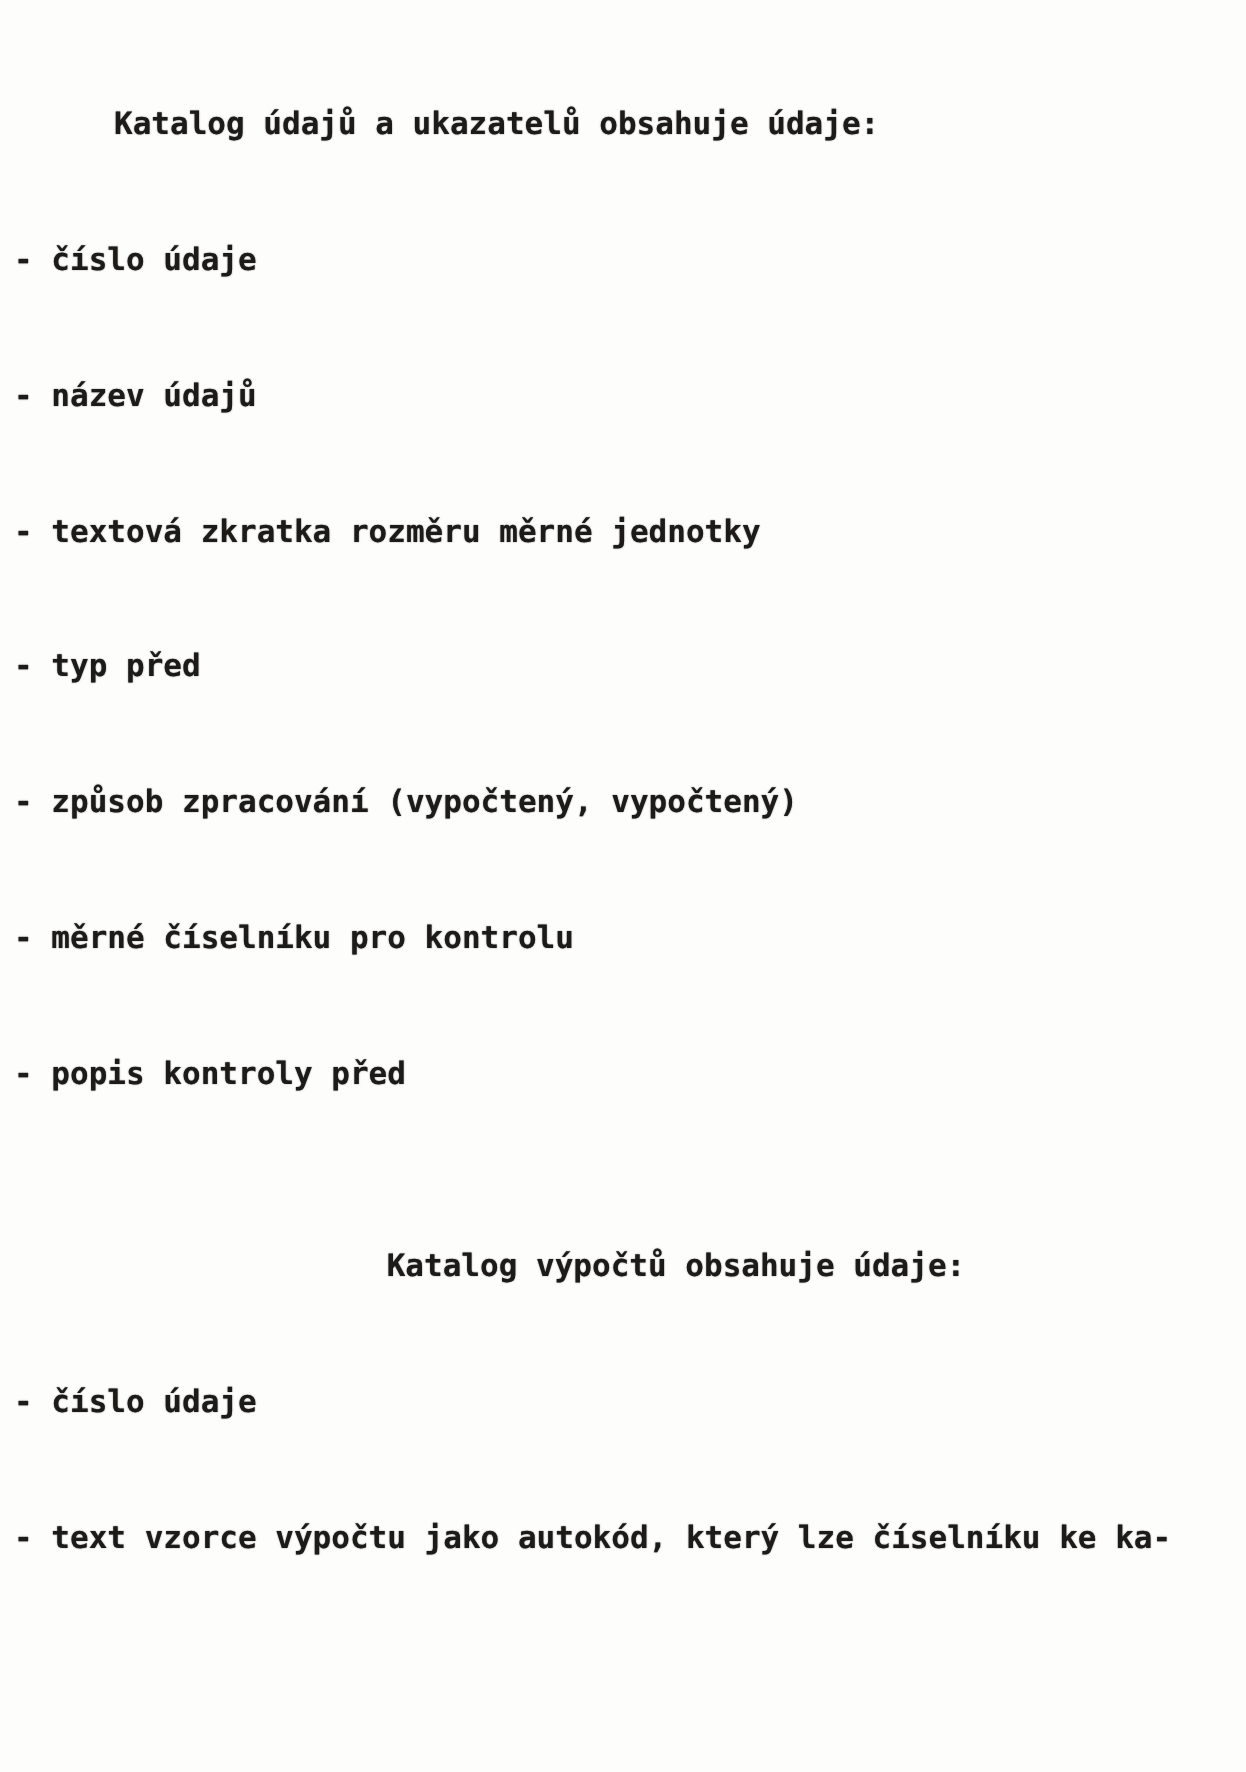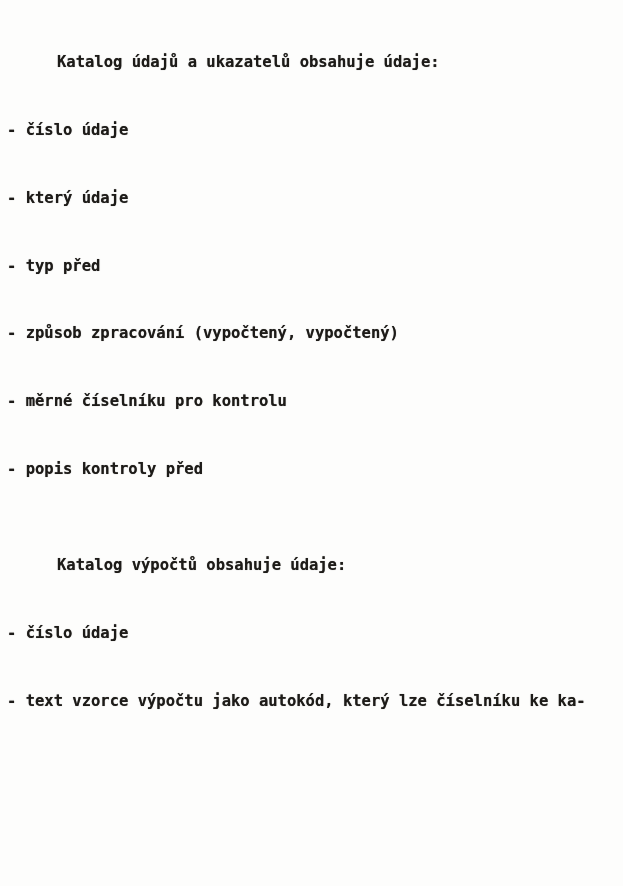--- a/index.html
+++ b/index.html
@@ -40,7 +40,7 @@
 <div class="page">
   <div class="ln para">Katalog údajů a ukazatelů obsahuje údaje:</div>
   <div class="ln flush">- číslo údaje</div>
-  <div class="ln flush">- který údaje</div>
+  <div class="ln flush">- název údajů</div>
   <div class="ln flush">- typ před</div>
   <div class="ln flush">- způsob zpracování (vypočtený, vypočtený)</div>
   <div class="ln flush">- měrné číselníku pro kontrolu</div>

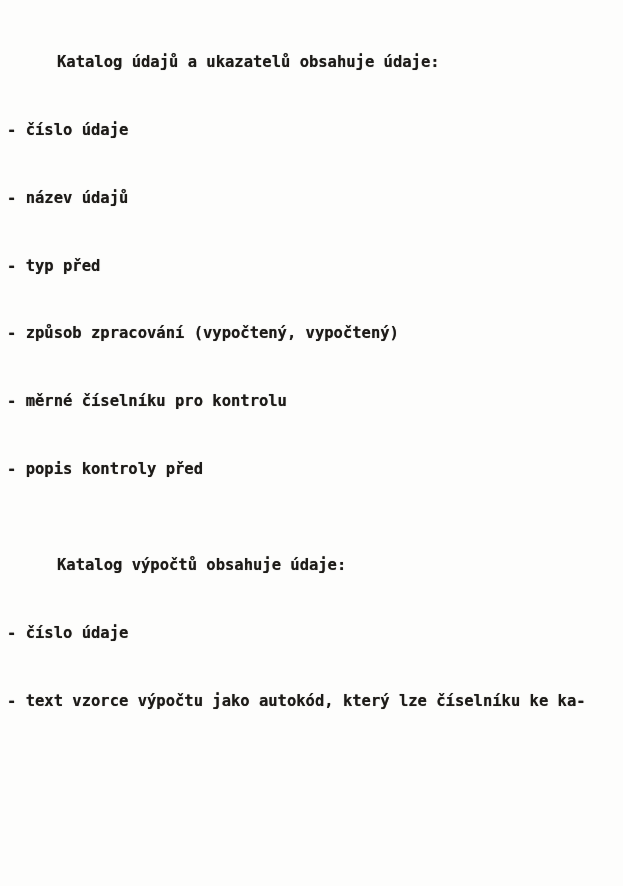--- a/index.html
+++ b/index.html
@@ -41,6 +41,7 @@
   <div class="ln para">Katalog údajů a ukazatelů obsahuje údaje:</div>
   <div class="ln flush">- číslo údaje</div>
   <div class="ln flush">- název údajů</div>
+  <div class="ln flush">- textová zkratka rozměru měrné jednotky</div>
   <div class="ln flush">- typ před</div>
   <div class="ln flush">- způsob zpracování (vypočtený, vypočtený)</div>
   <div class="ln flush">- měrné číselníku pro kontrolu</div>

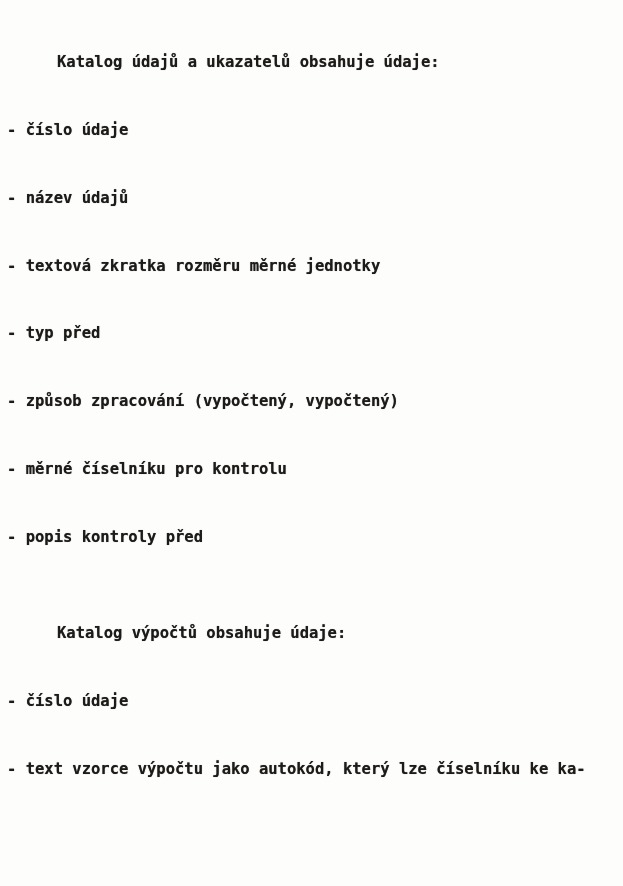--- a/index.html
+++ b/index.html
@@ -32,7 +32,7 @@
   }
   .para { padding-left: 50px; }   
   .flush { padding-left: 0; }
-  .mt6  { margin-top: 6px; }
+  .mt6  { margin-top: 6px; text-align: center; }
 </style>
 </head>
 <body>

